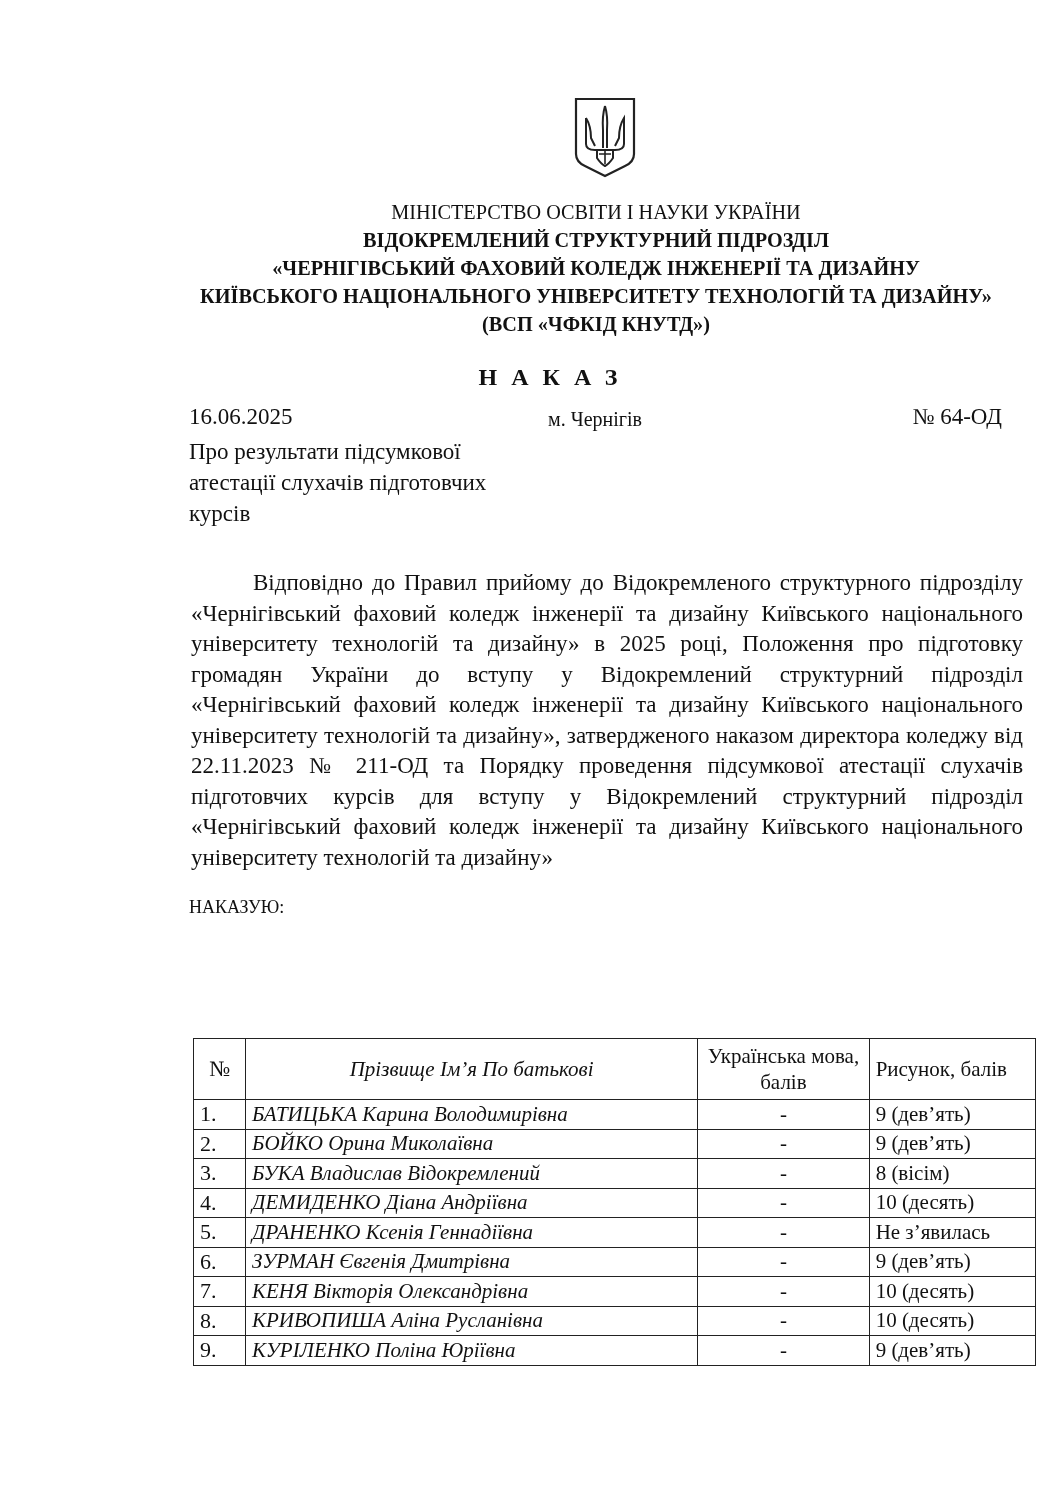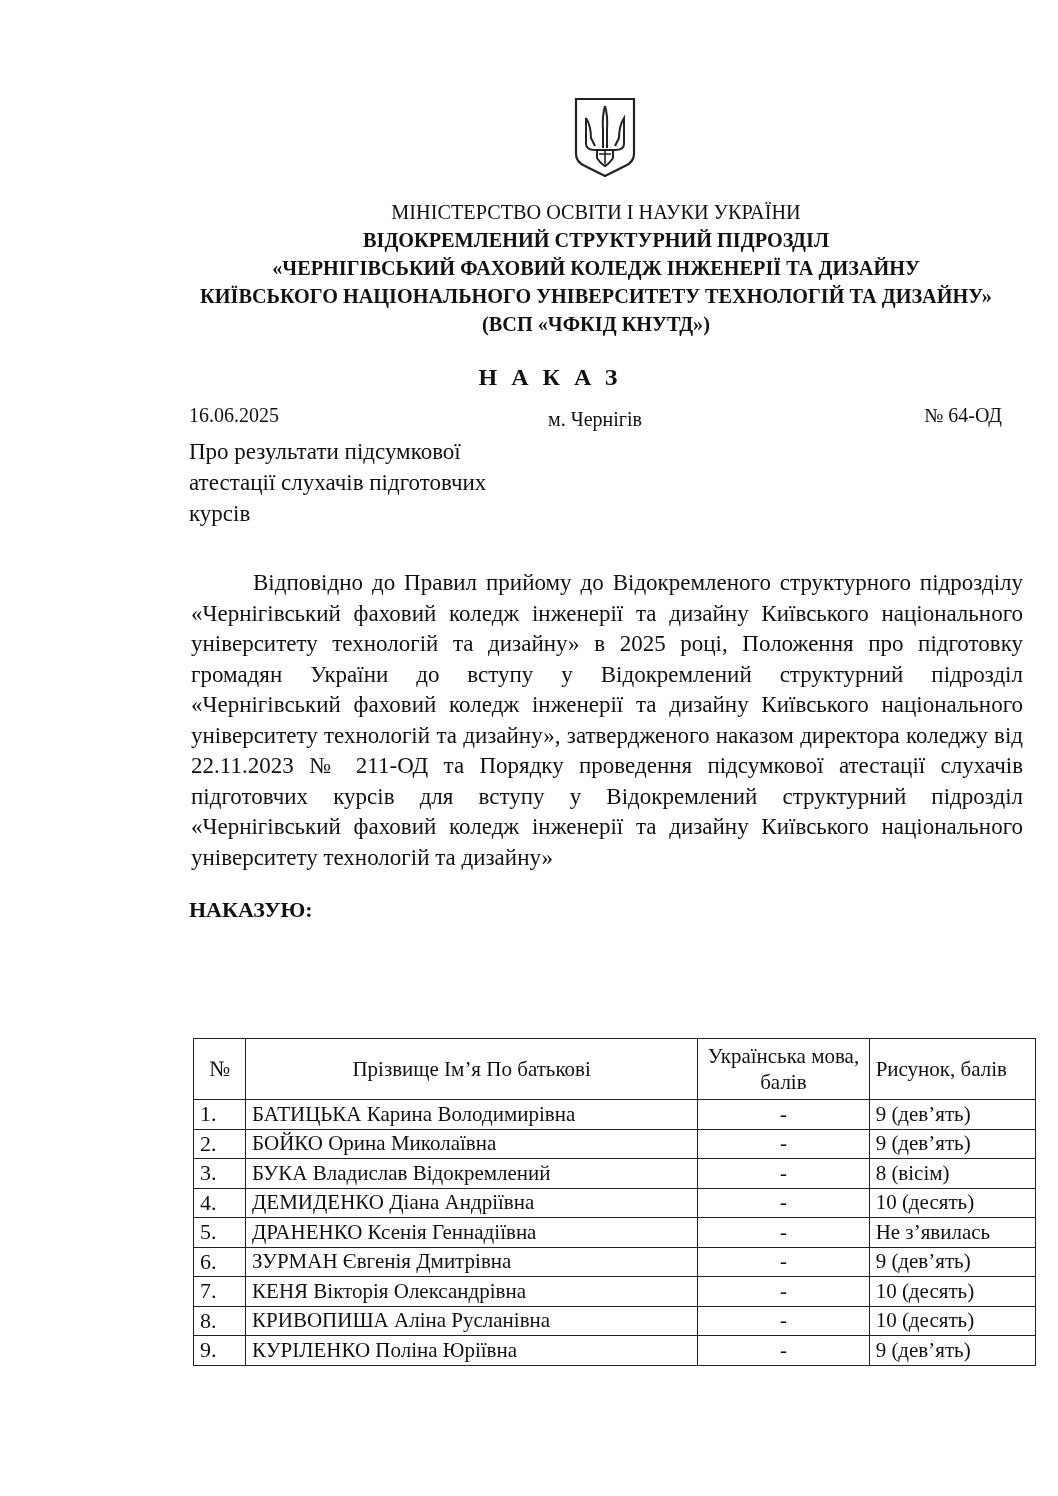--- a/index.html
+++ b/index.html
@@ -20,7 +20,7 @@
   .doc-type { position:absolute; left:0; width:1038px; top:364px; text-align:center;
               font-size:24px; font-weight:bold; letter-spacing:14px; }
 
-  .meta { position:absolute; top:404px; font-size:20px; }
+  .meta { position:absolute; top:404px; font-size:23px; }
   .meta-date { left:153px; }
   .meta-city { left:512px; font-size:20px; top:408px; }
   .meta-number { right:92px; }

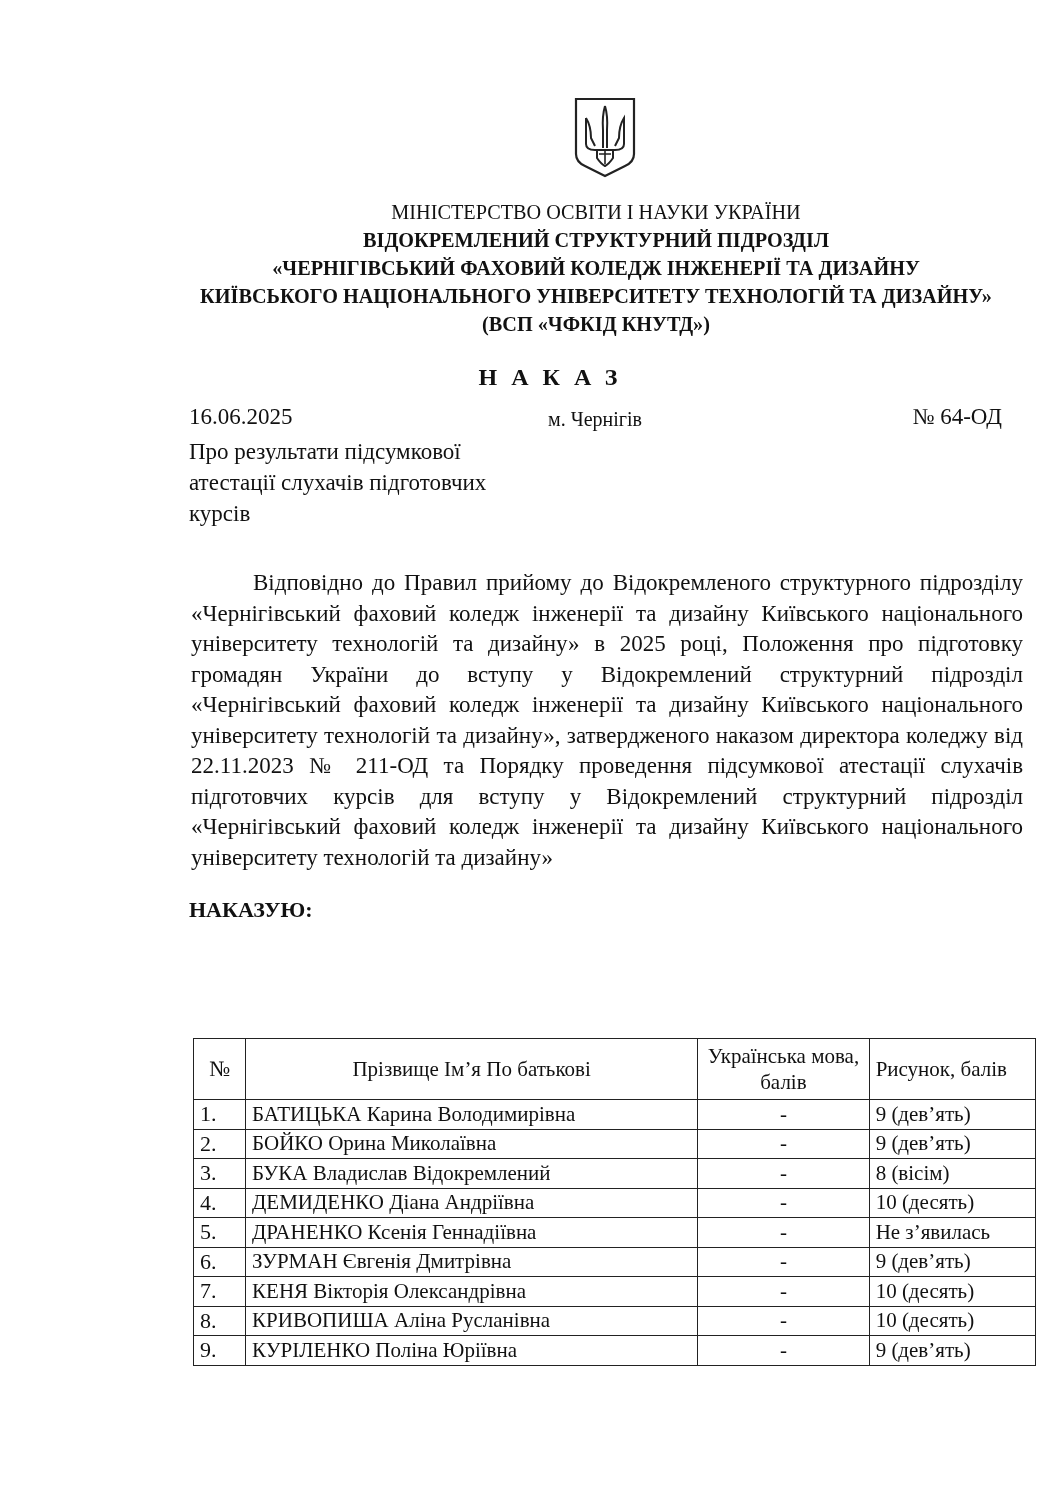--- a/index.html
+++ b/index.html
@@ -31,7 +31,7 @@
                text-align:justify; text-indent:62px; }
   .preamble { top:568px; }
 
-  .order-title { position:absolute; left:153px; top:897px; font-size:22px; font-weight:bold; }
+  .order-title { position:absolute; left:153px; top:897px; font-size:18px; font-weight:normal; }
 
   .item1 { top:958px; }
 

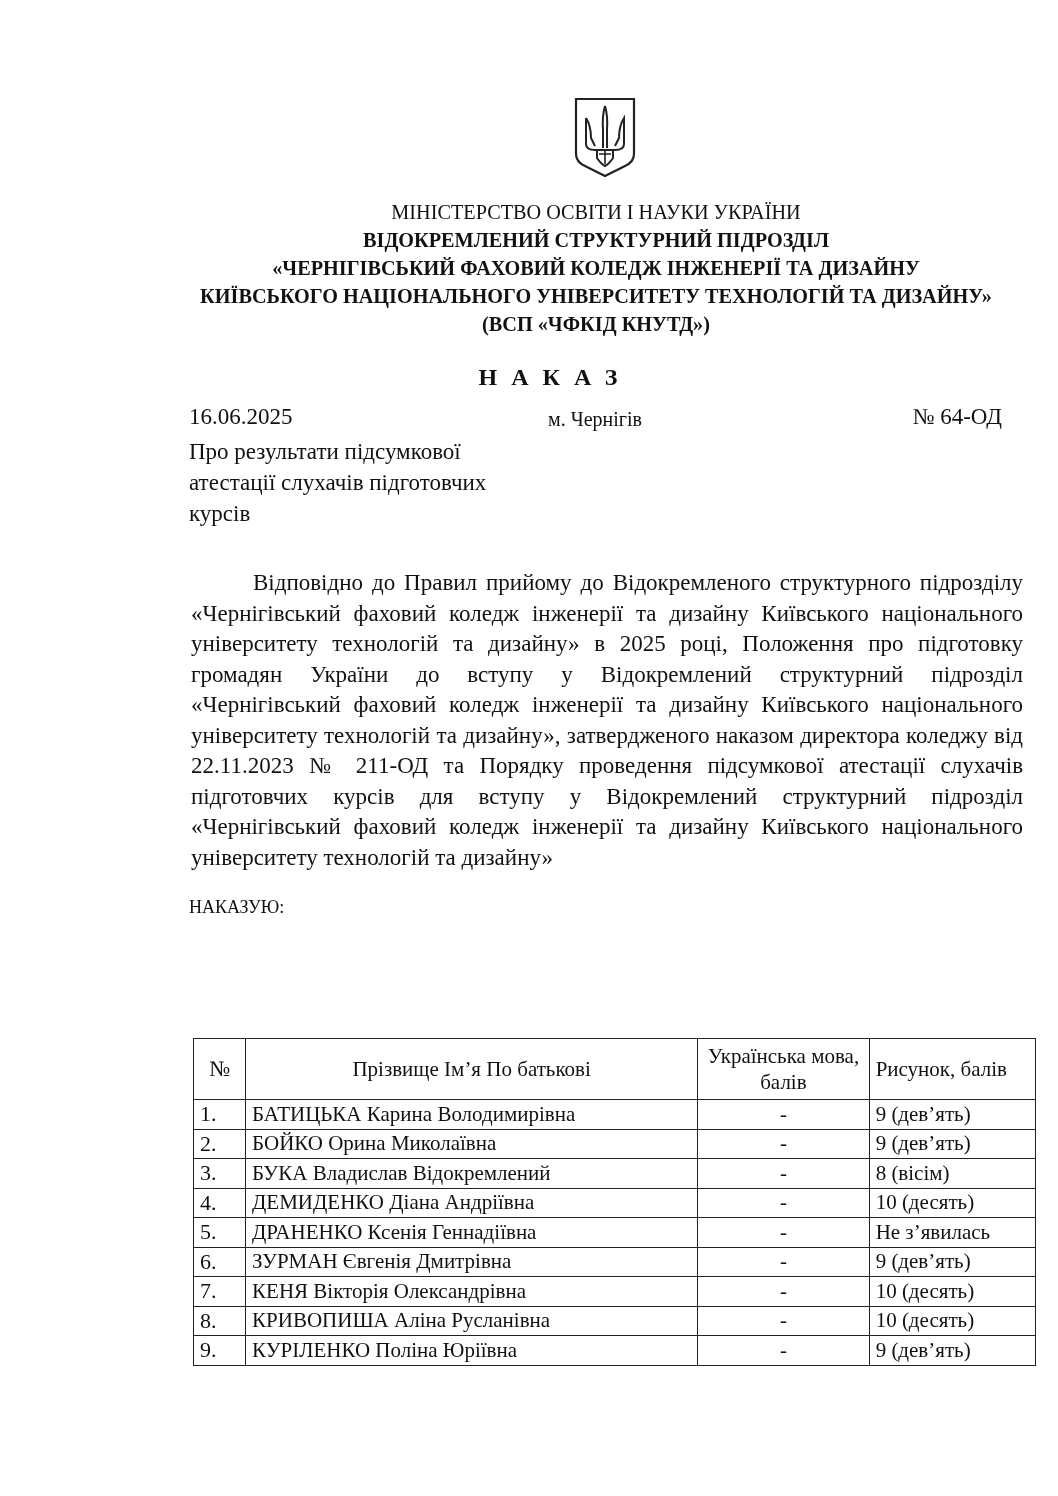--- a/index.html
+++ b/index.html
@@ -40,7 +40,7 @@
   table.results th, table.results td { border:1.5px solid #222; padding:0 6px; height:28.5px; }
   table.results th { font-weight:normal; line-height:26px; padding:4px 6px; }
   .c-num { width:38px; text-align:left; font-size:22px; }
-  .c-name { width:430px; text-align:left; }
+  .c-name { width:430px; text-align:left;font-style:italic; }
   .c-ua { width:155px; text-align:center; }
   .c-draw { width:150px; text-align:left; }
   th.c-name { text-align:center; font-size:21px; }

